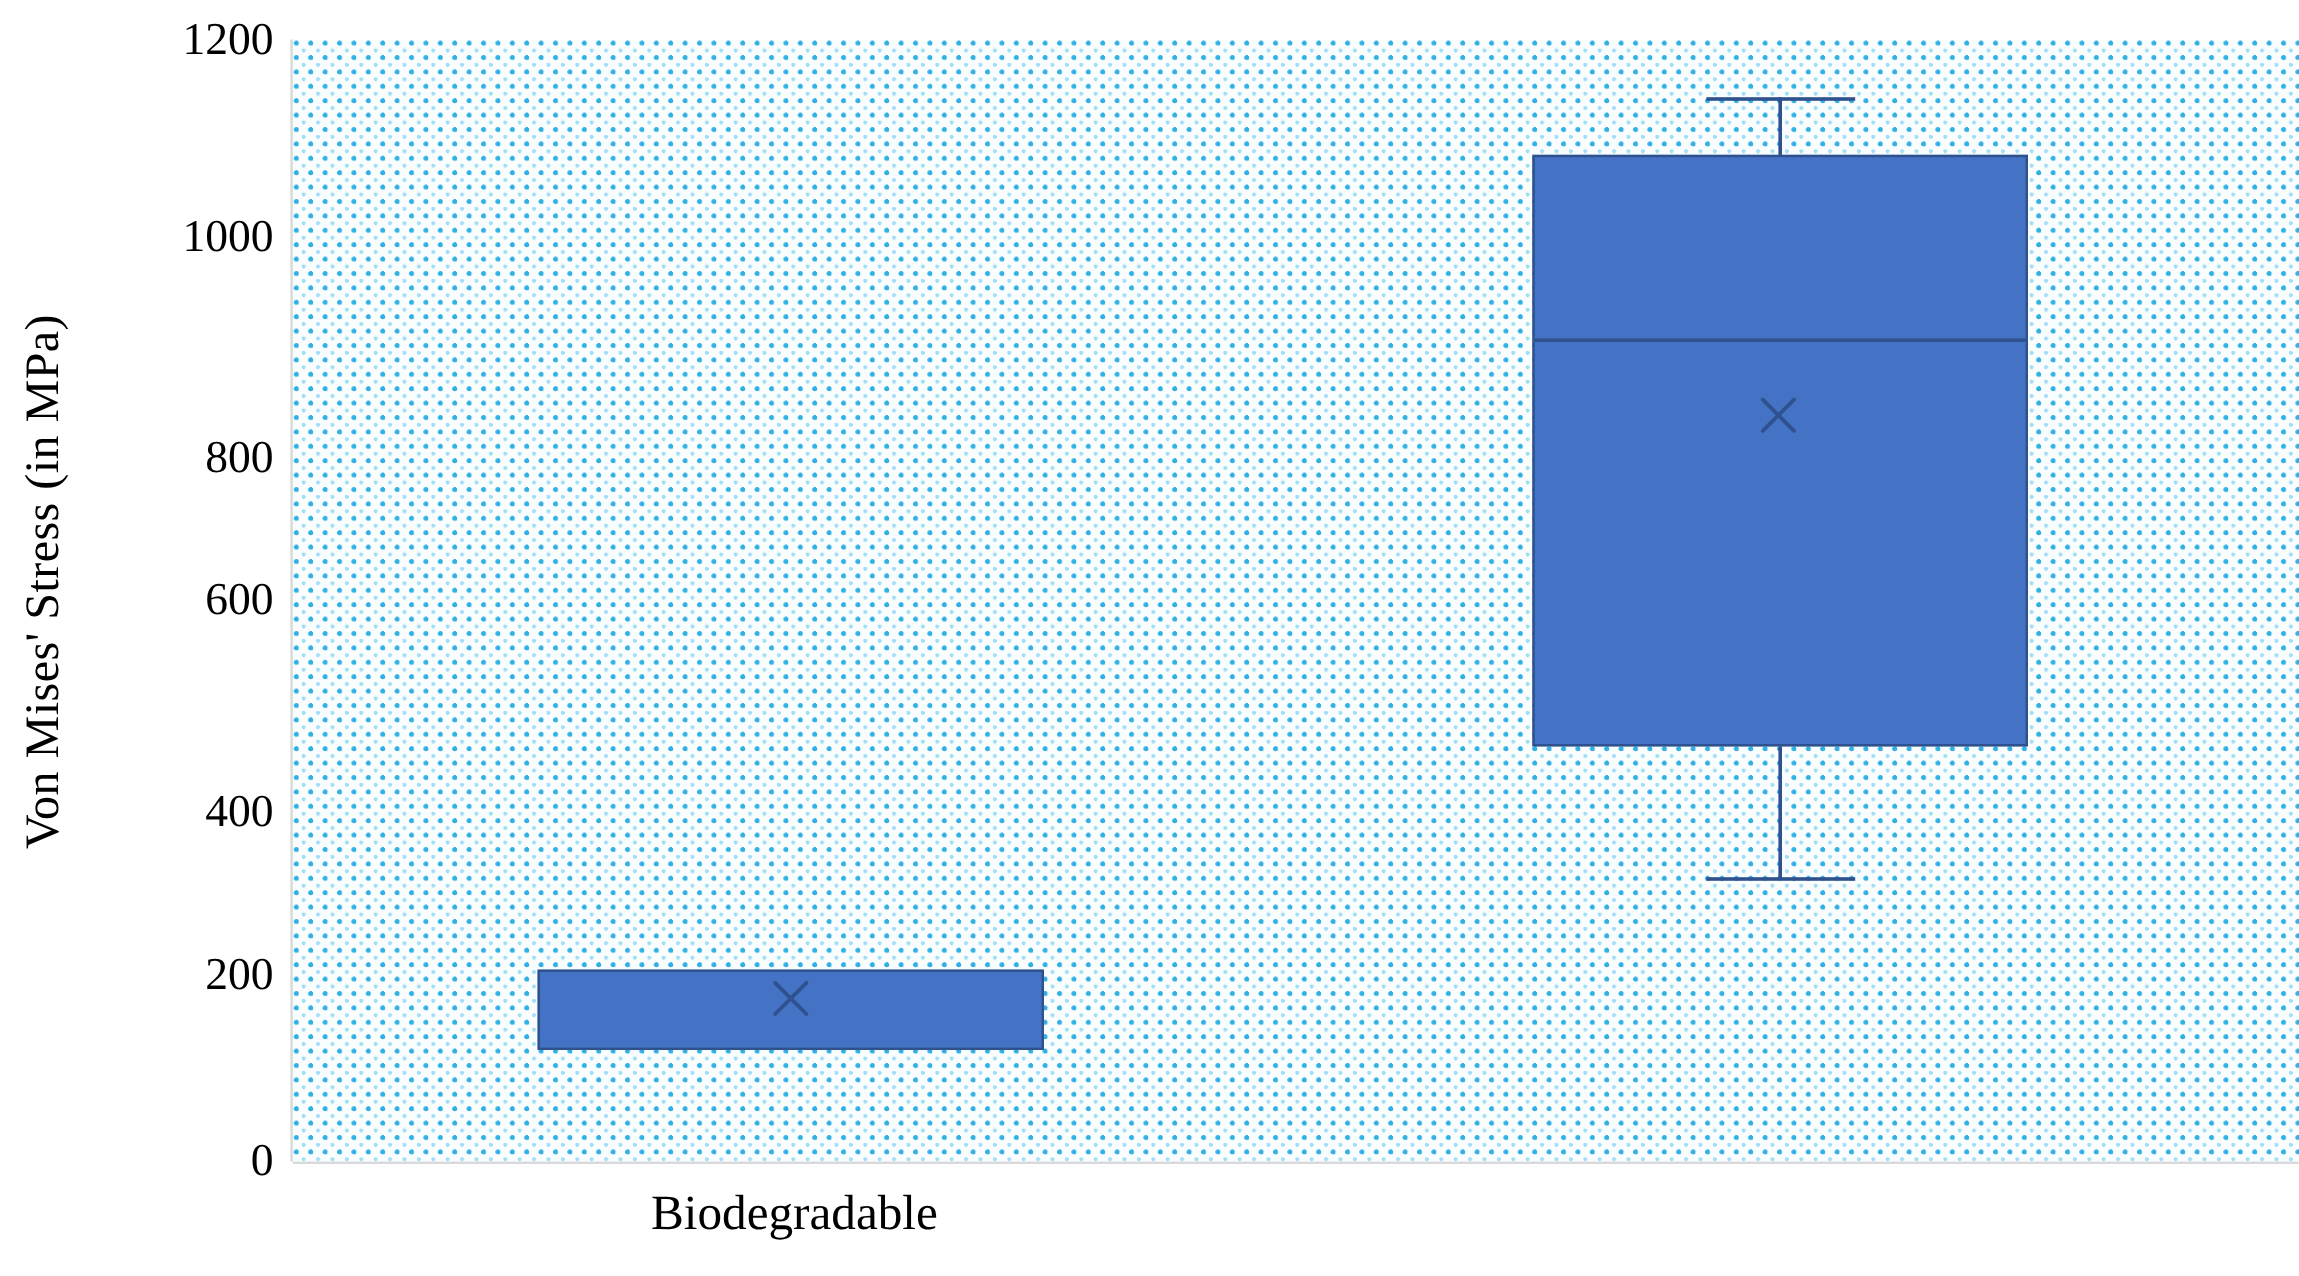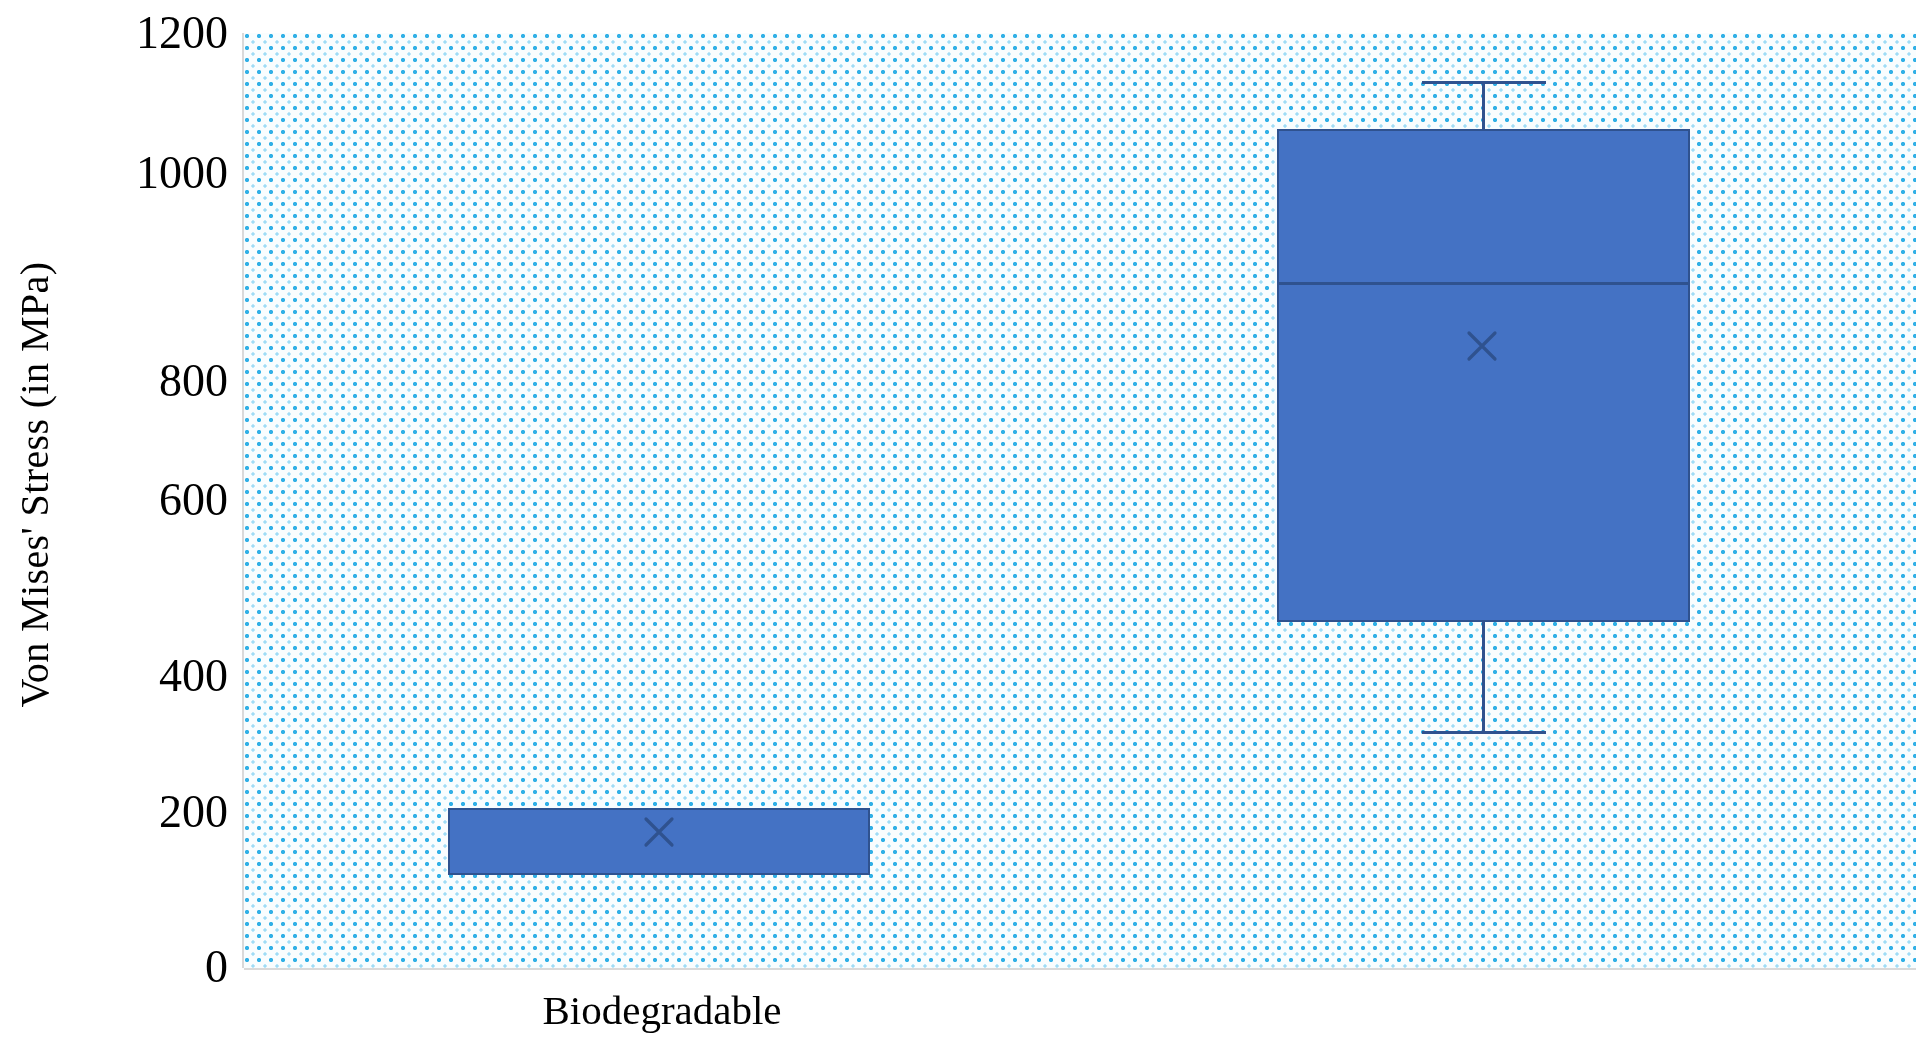--- a/index.html
+++ b/index.html
@@ -53,7 +53,7 @@
     position: absolute;
     right: 8px;
     transform: translateY(-50%);
-    font-size: 46px;
+    font-size: 38px;
     color: #000000;
     white-space: nowrap;
     line-height: 1;

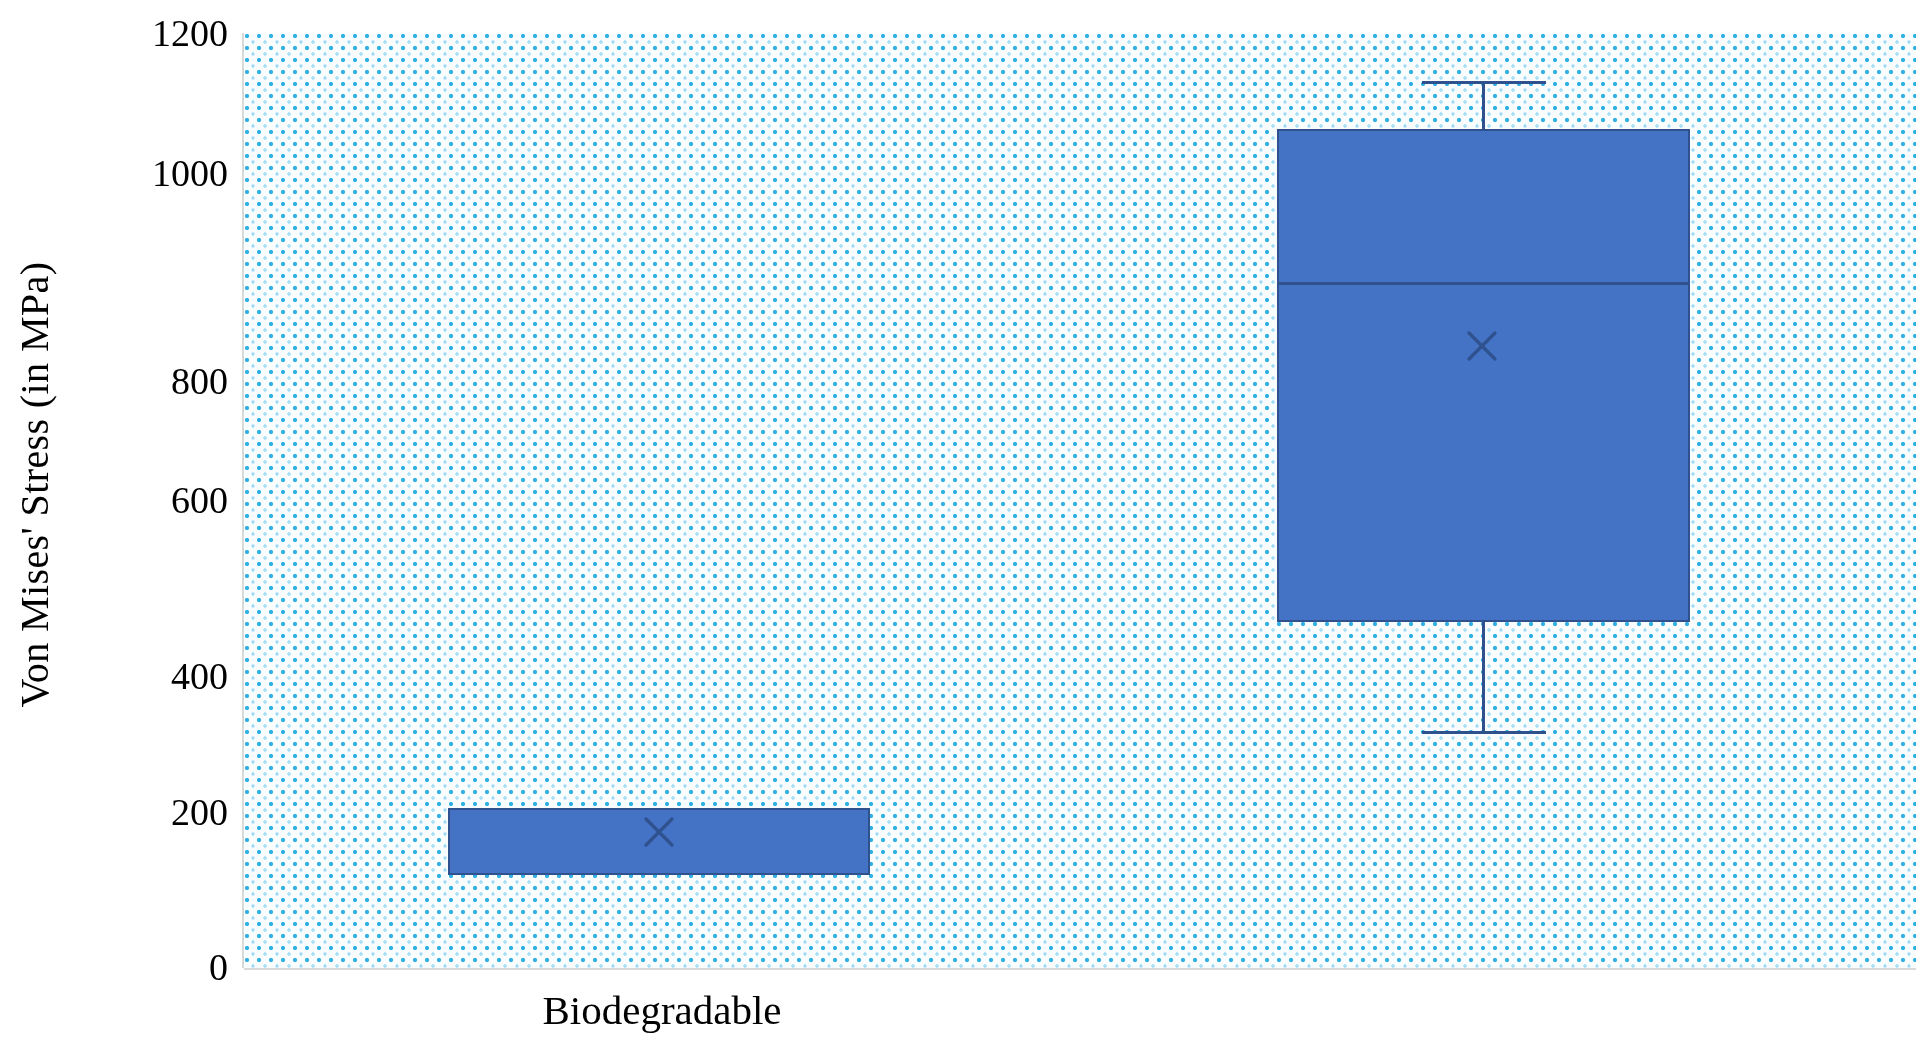--- a/index.html
+++ b/index.html
@@ -153,7 +153,7 @@
 
   <div id="y-tick-labels">
     <div class="y-tick-label" style="top:33px;">1200</div>
-    <div class="y-tick-label" style="top:173px;">1000</div>
+    <div class="y-tick-label" style="top:197px;">1000</div>
     <div class="y-tick-label" style="top:345px;margin-top:36px;">800</div>
     <div class="y-tick-label" style="top:500px;">600</div>
     <div class="y-tick-label" style="top:676px;">400</div>

